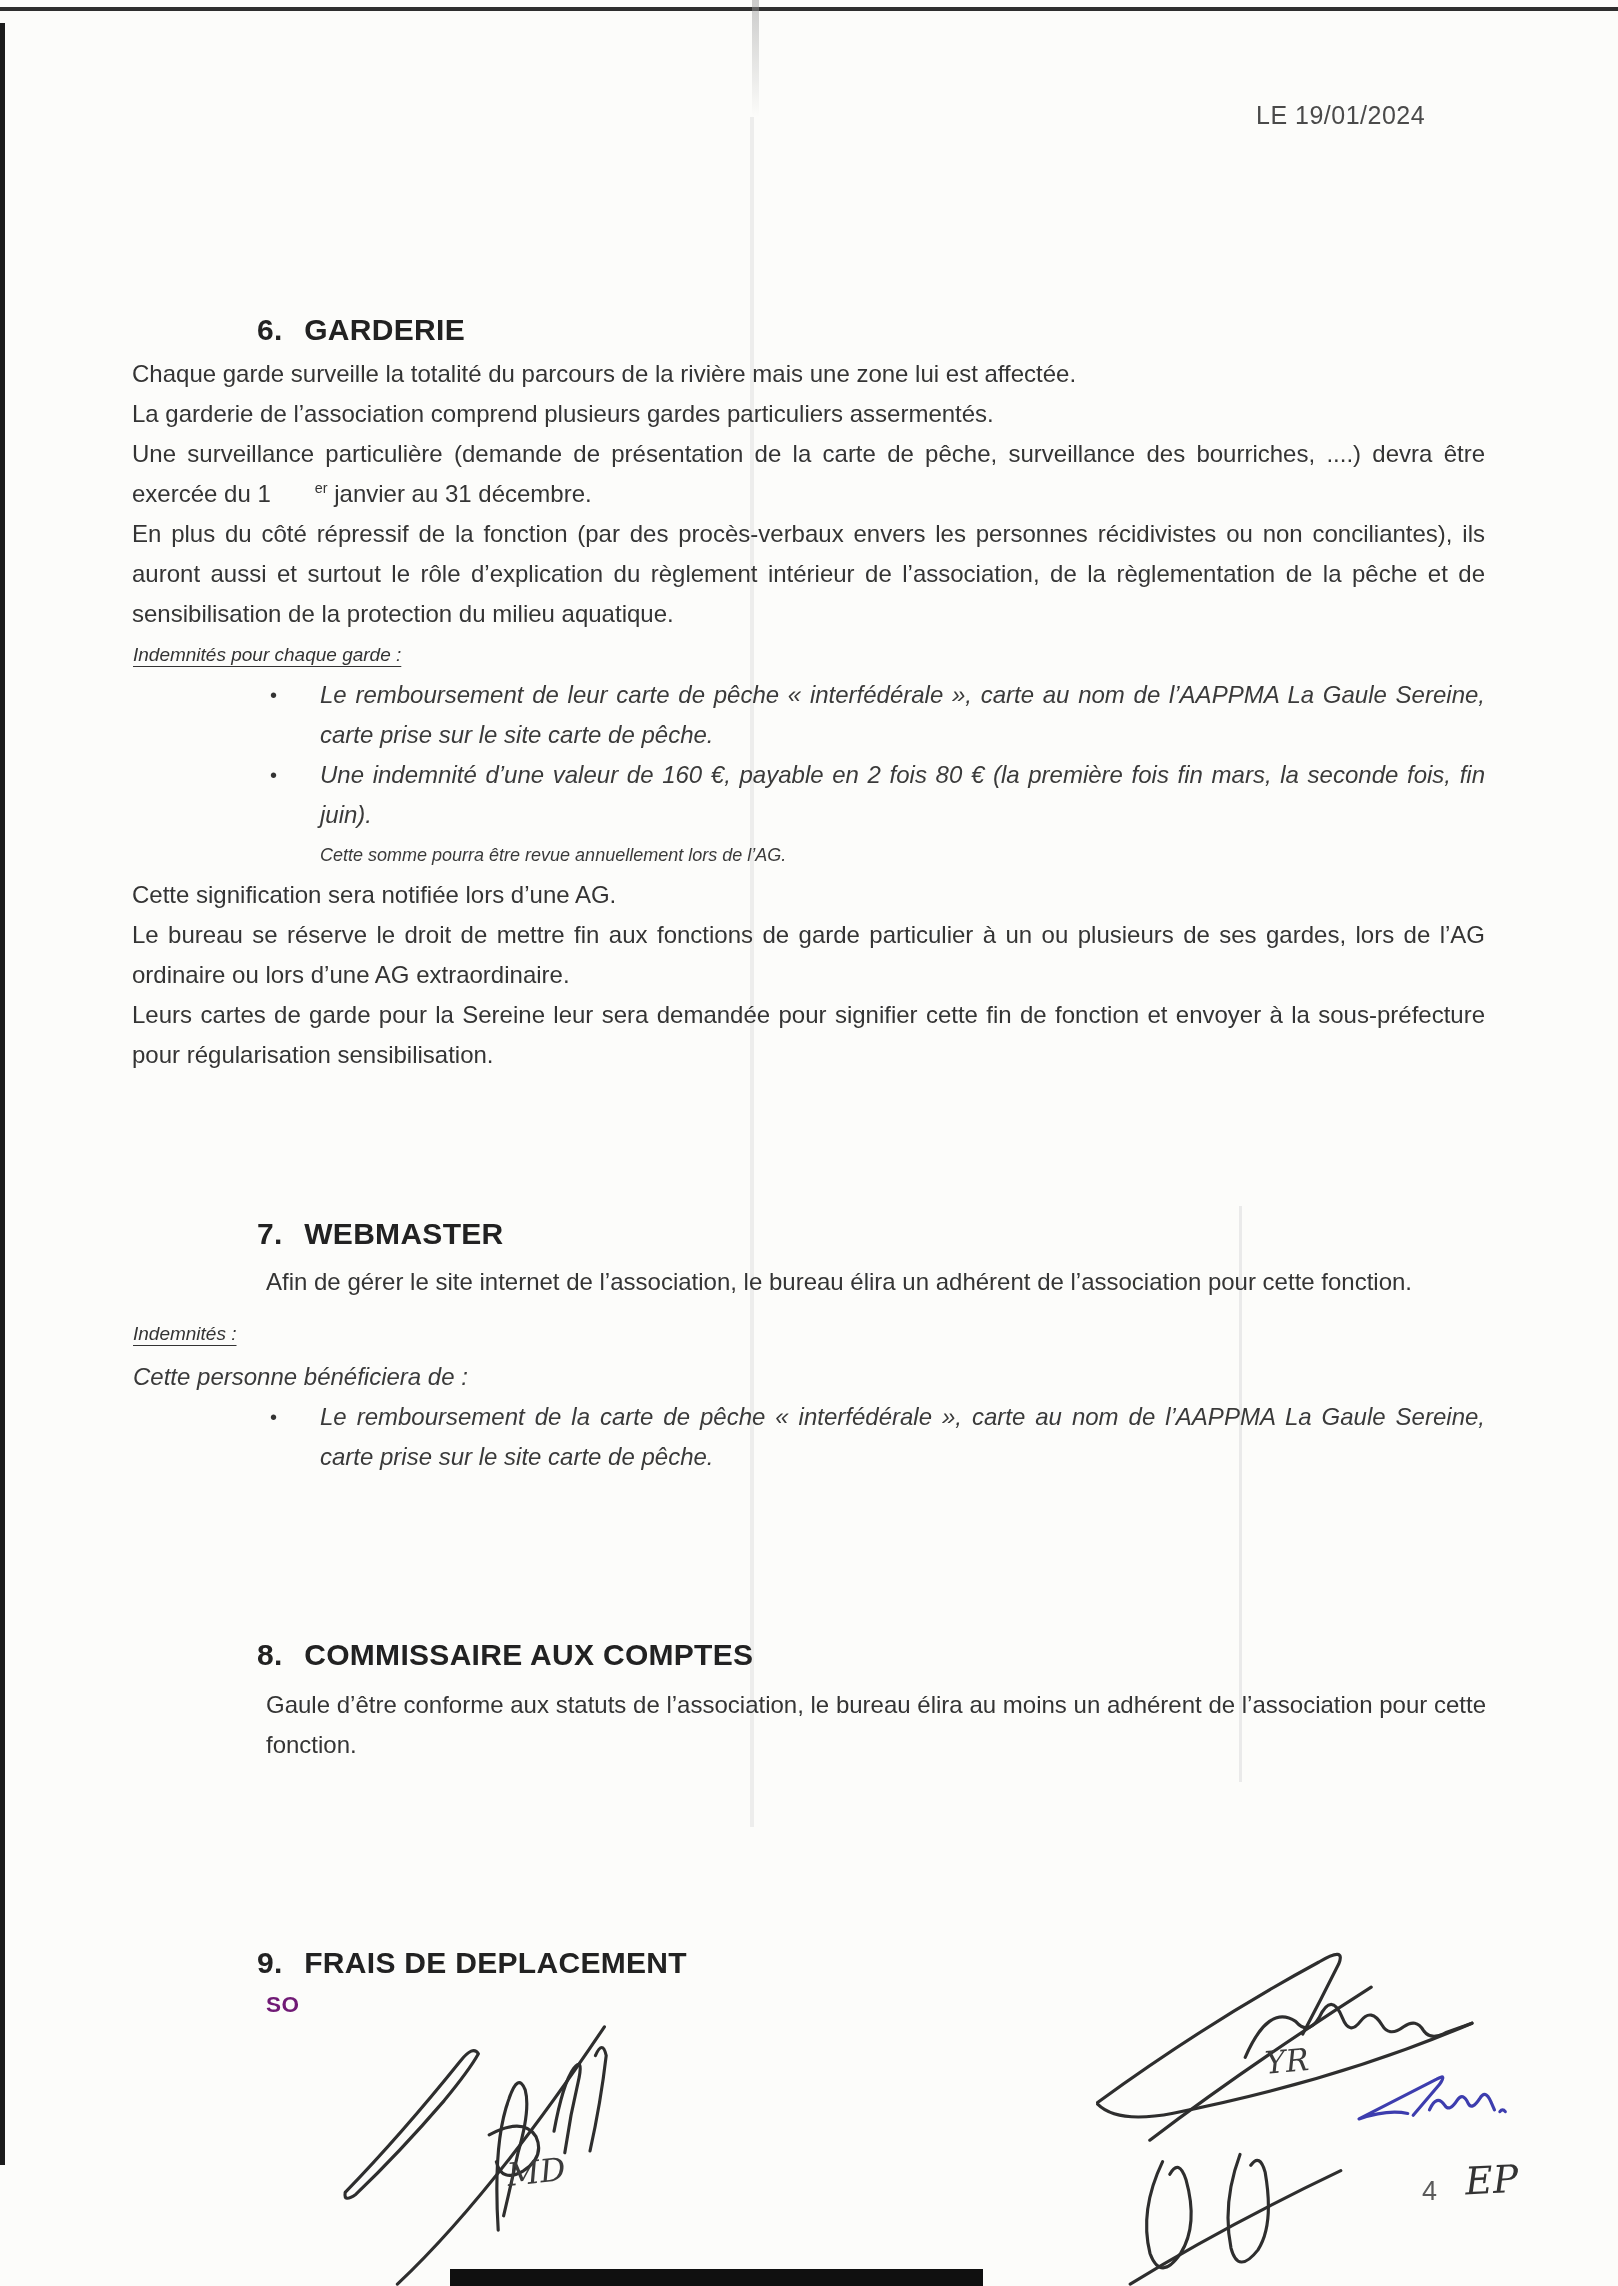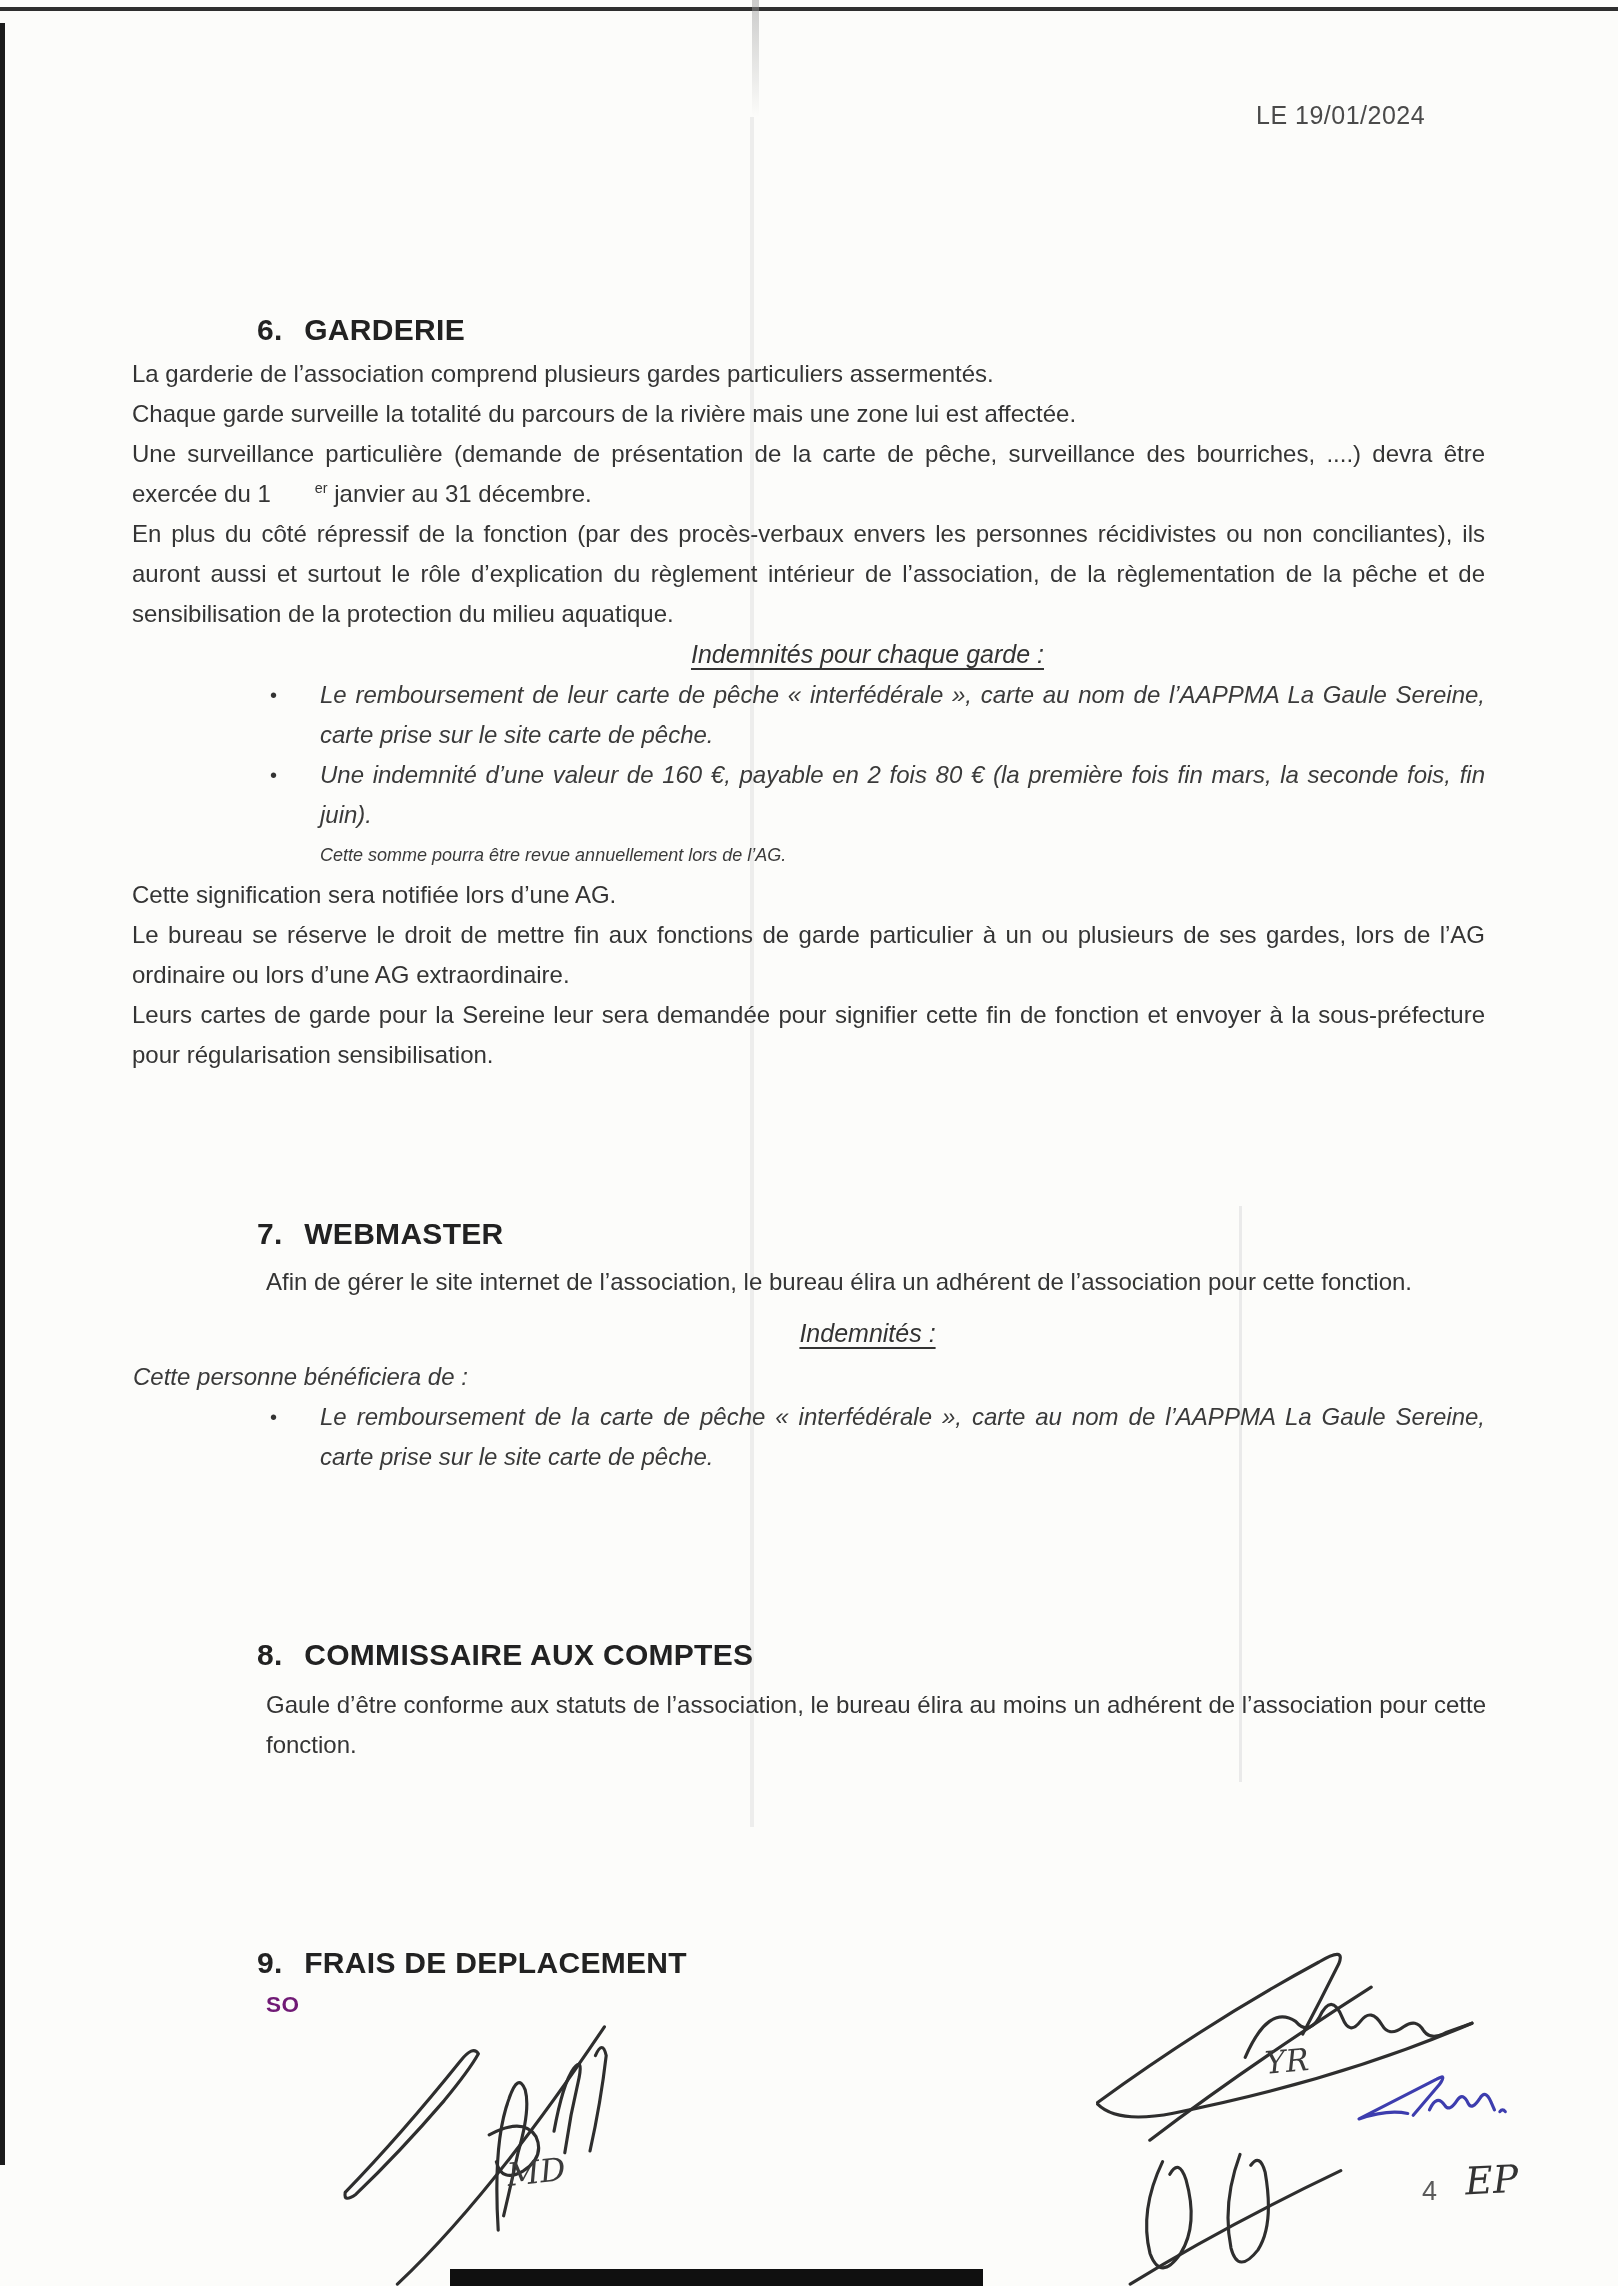--- a/index.html
+++ b/index.html
@@ -57,8 +57,8 @@
       <span>6.</span>
       <span>GARDERIE</span>
     </h2>
+    <p class="pm">Chaque garde surveille la totalité du parcours de la rivière mais une zone lui est affectée.</p>
     <p class="pm">La garderie de l’association comprend plusieurs gardes particuliers assermentés.</p>
-    <p class="pm">Chaque garde surveille la totalité du parcours de la rivière mais une zone lui est affectée.</p>
     <p class="pm just"><span>Une surveillance particulière (demande de présentation de la carte de pêche, surveillance des bourriches, ....) devra être exercée du 1</span><sup class="sup">er</sup><span> janvier au 31 décembre.</span></p>
     <p class="pm just">En plus du côté répressif de la fonction (par des procès-verbaux envers les personnes récidivistes ou non conciliantes), ils auront aussi et surtout le rôle d’explication du règlement intérieur de l’association, de la règlementation de la pêche et de sensibilisation de la protection du milieu aquatique.</p>
     <p class="ih">Indemnités pour chaque garde :</p>

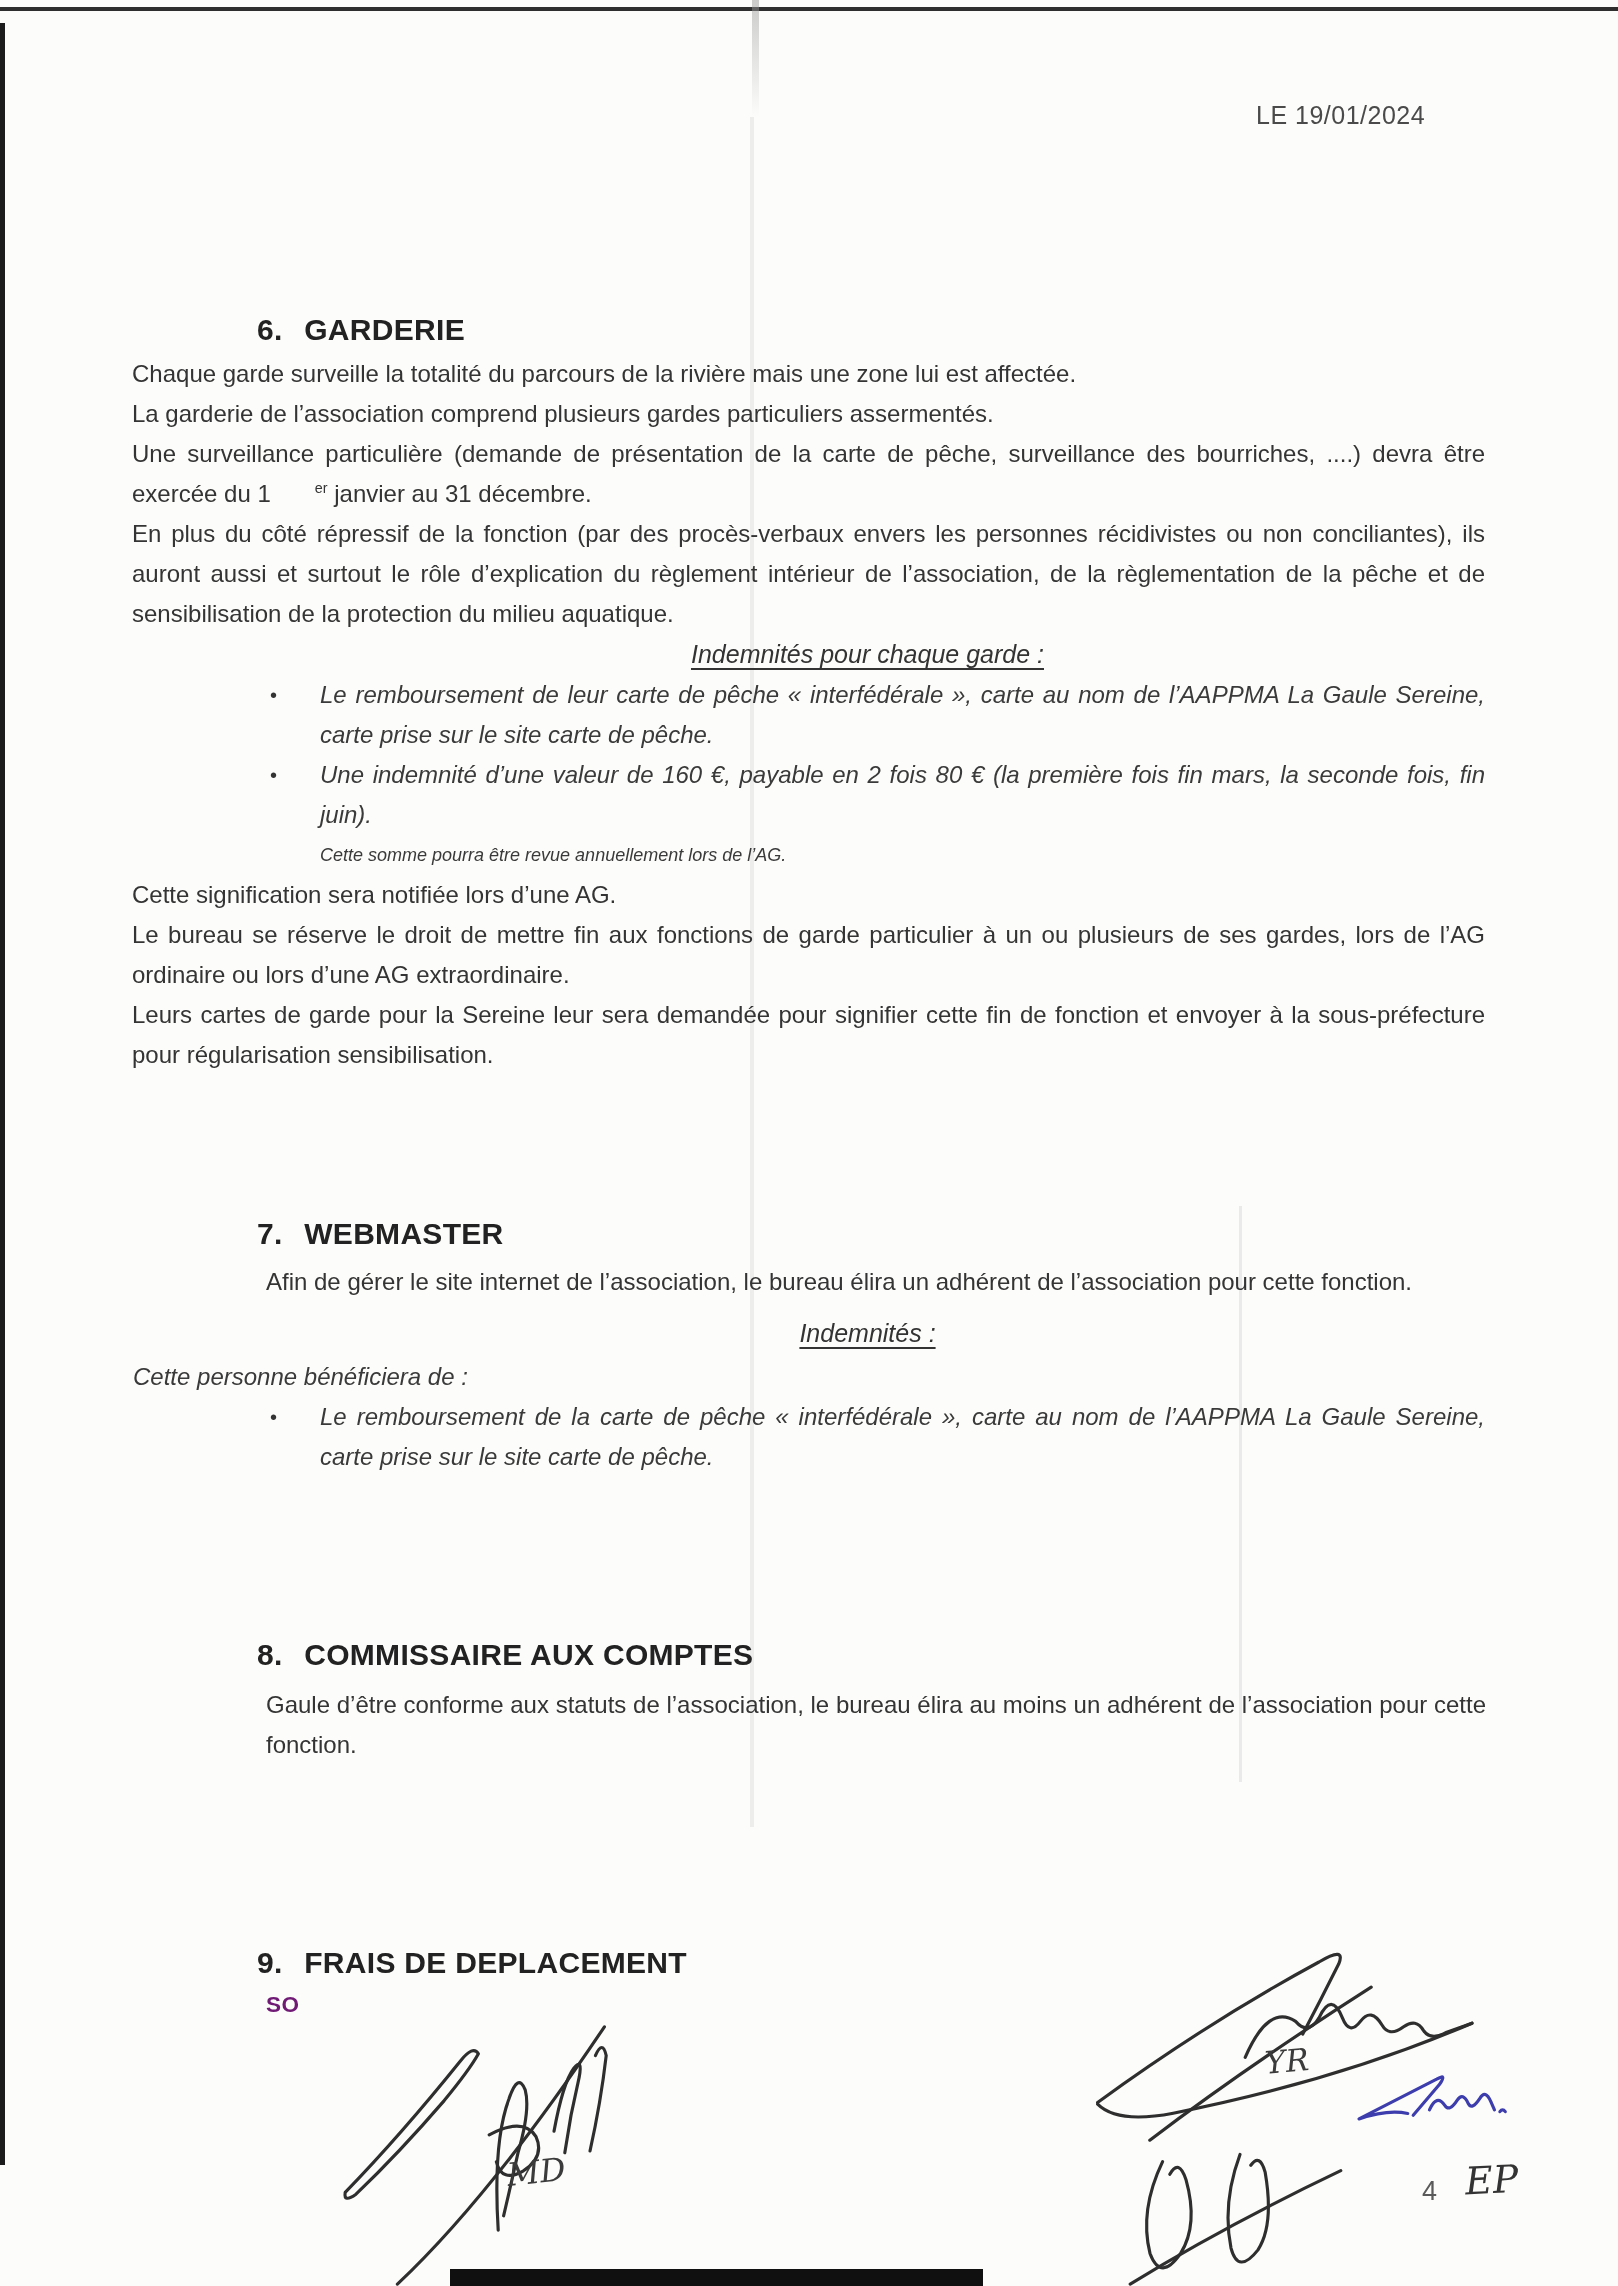--- a/index.html
+++ b/index.html
@@ -20,8 +20,8 @@
   .p-ind{margin-left:266px;width:1220px;}
   .just{text-align:justify;}
   .sup{font-size:14.4px;vertical-align:super;line-height:0;margin-left:44px;}
-  .ih{margin:0 16px 0 133px;font-size:25px;line-height:41px;font-style:italic;color:#333;
-      text-decoration:underline;text-underline-offset:5.4px;text-align:center;}
+  .ih{margin:0 16px 0 133px;font-size:19px;line-height:41px;font-style:italic;color:#333;
+      text-decoration:underline;text-underline-offset:5.4px;}
   .bullet{display:flex;margin-left:270px;width:1215px;}
   .bm{width:50px;font-size:20px;line-height:40px;color:#333;flex:0 0 50px;}
   .bt{margin:0;width:1166px;font-size:24px;line-height:40px;font-style:italic;color:#3a3a3a;}

